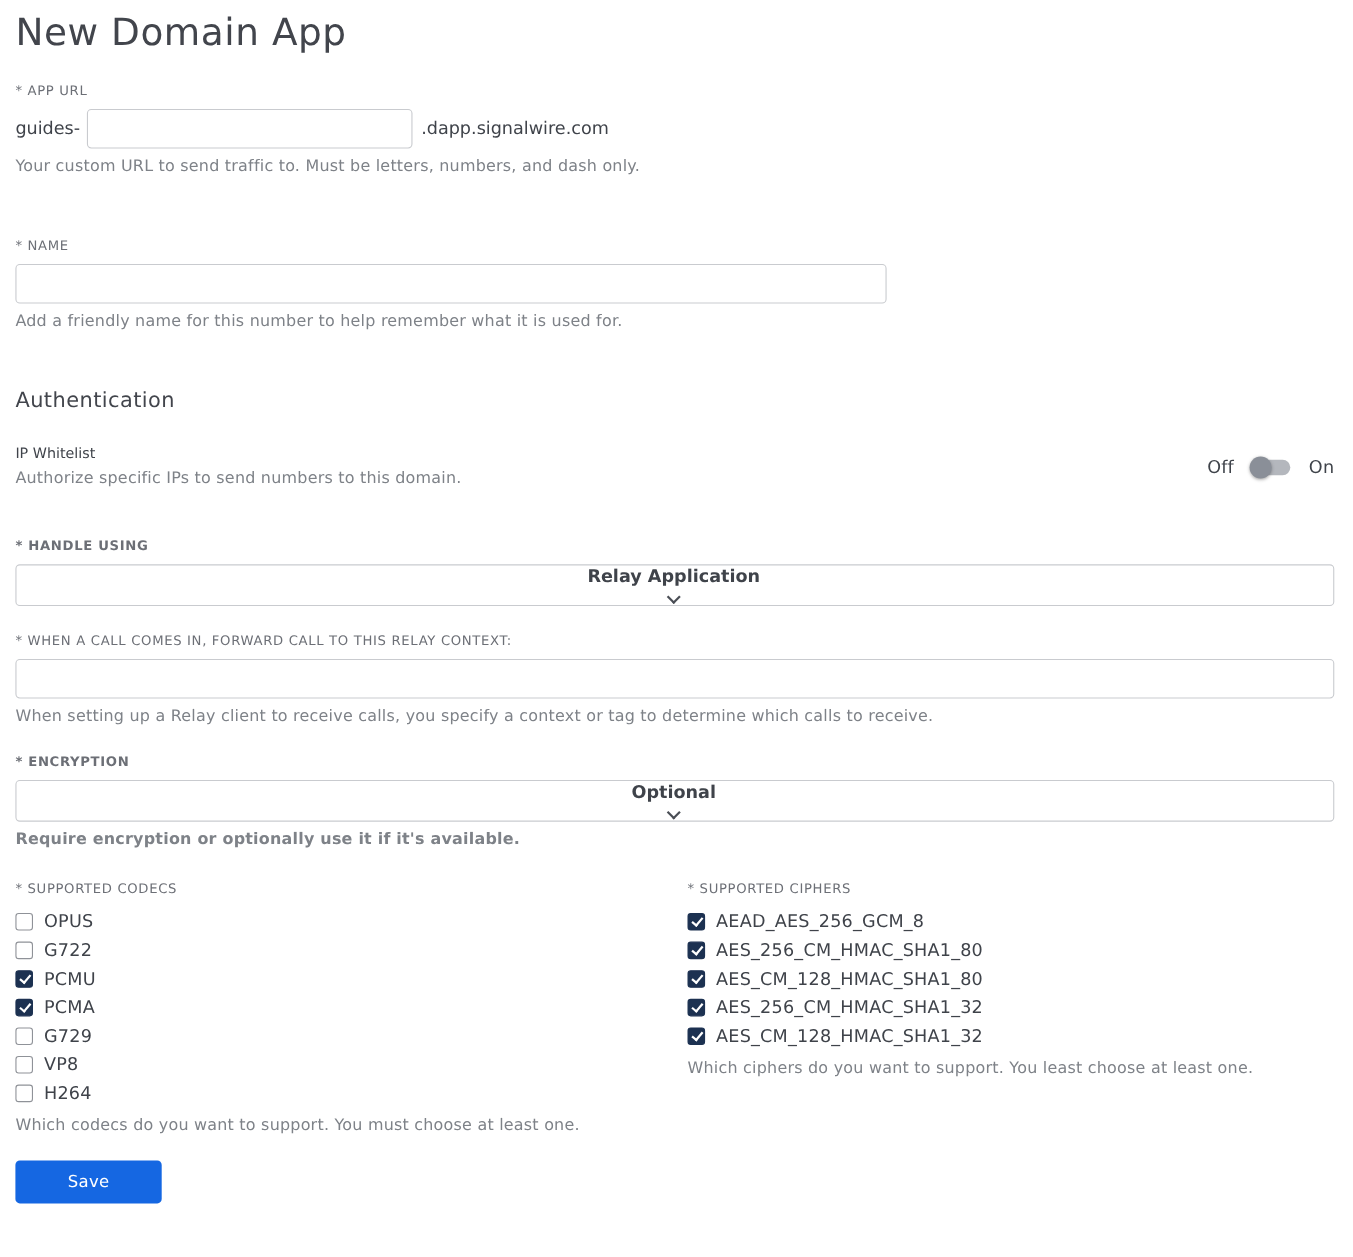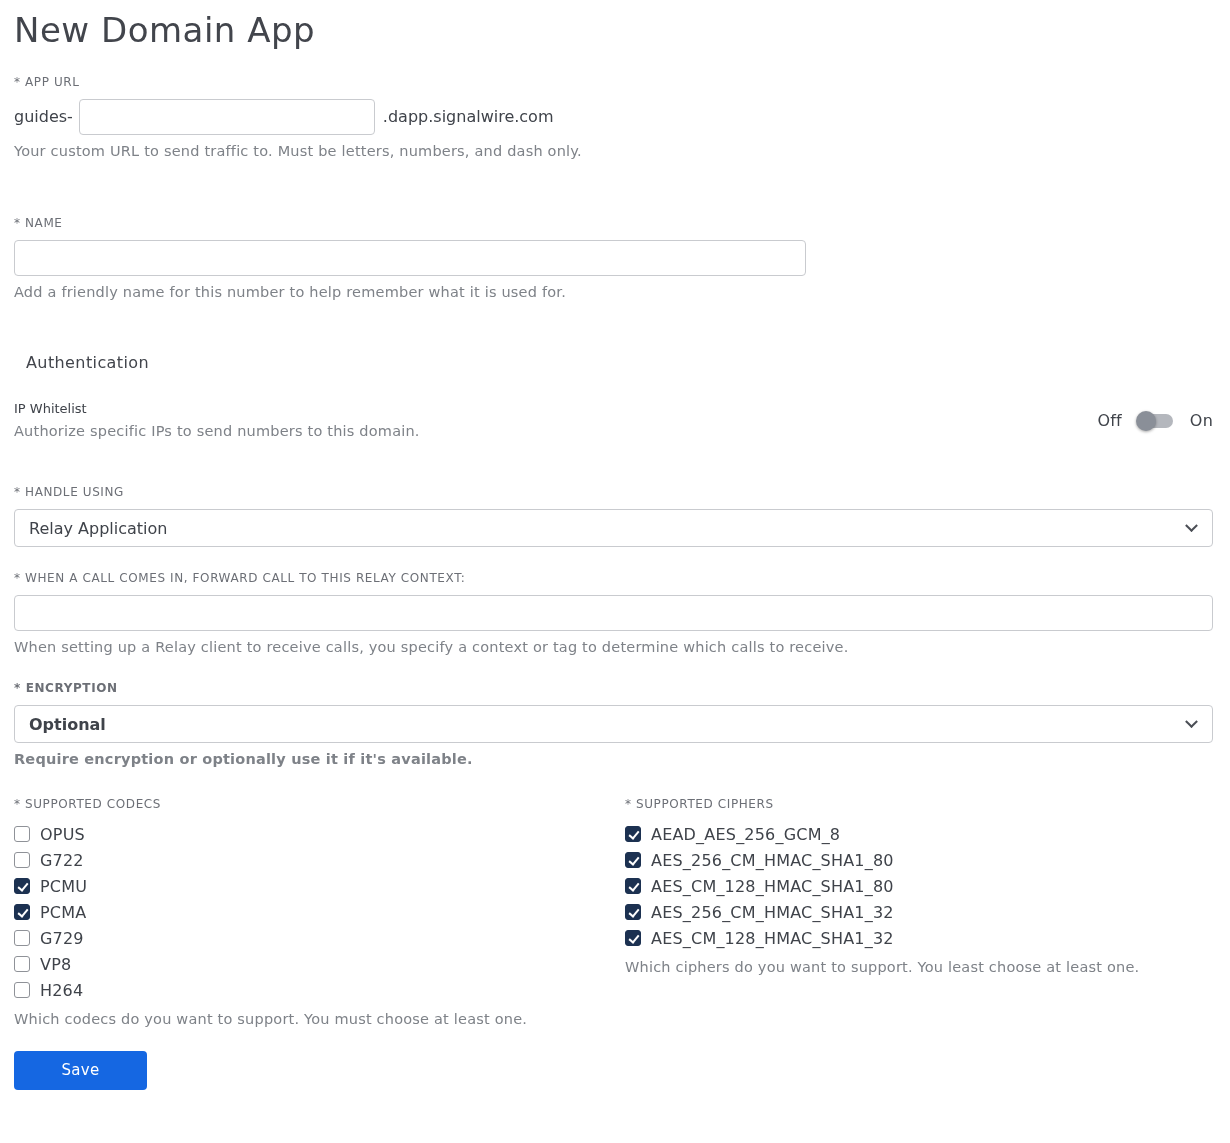--- a/index.html
+++ b/index.html
@@ -62,11 +62,11 @@
   .url-suffix { font-size: 16px; color: #3f434a; margin-left: 8px; }
 
   .section-heading {
-    font-size: 16px;
+    font-size: 19px;
     font-weight: 400;
     color: #42454c;
     letter-spacing: 0.4px;
-    margin: 12px;
+    margin: 0;
     line-height: 1.25;
   }
   .section-auth { margin-top: 52px; }

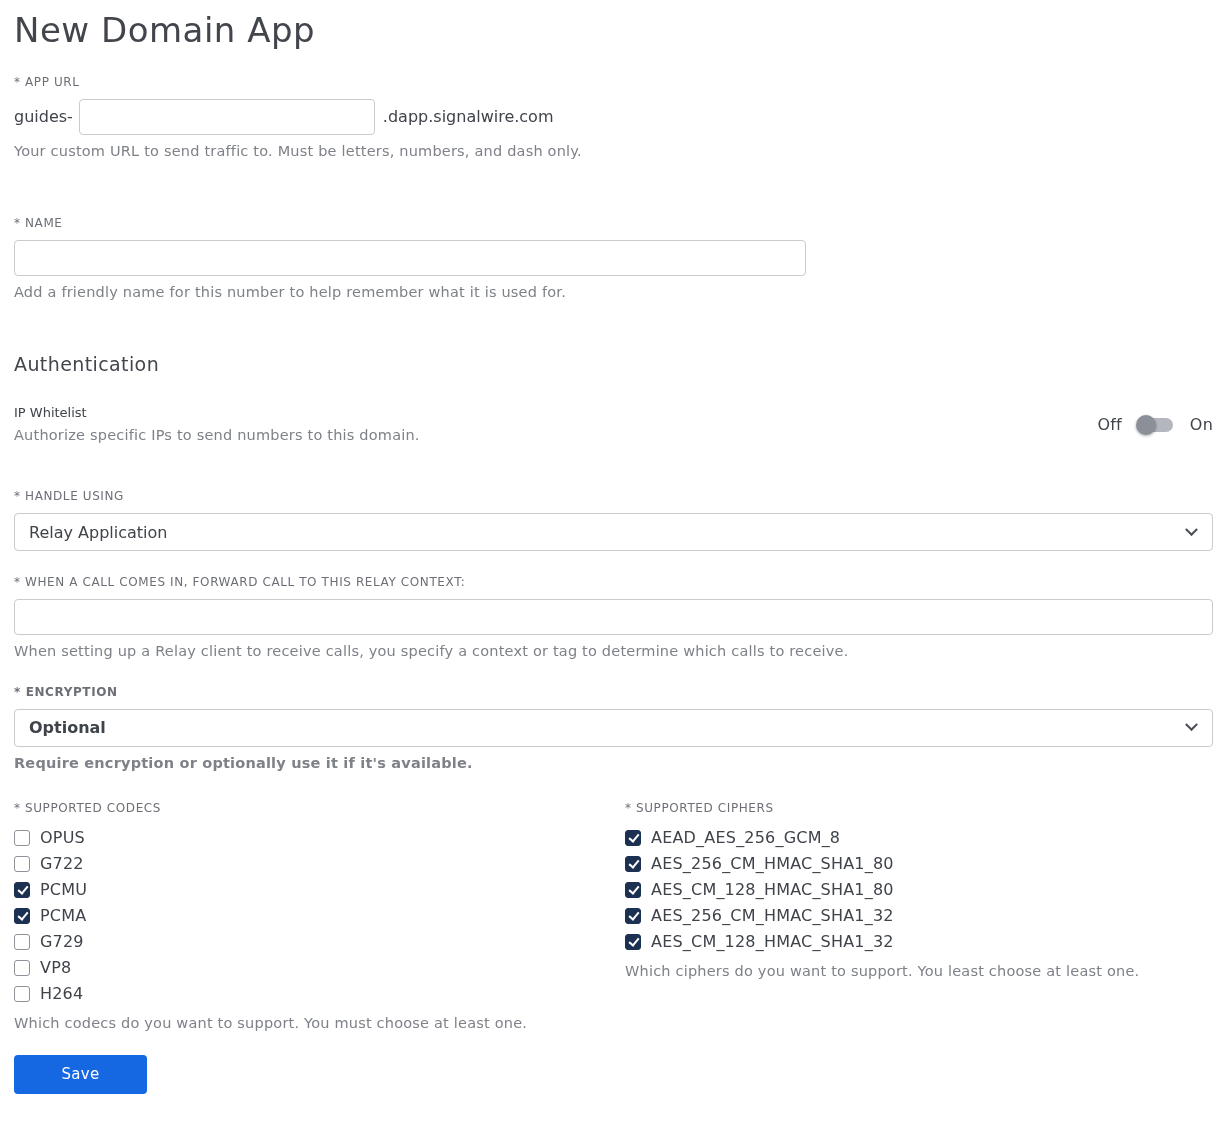--- a/index.html
+++ b/index.html
@@ -52,7 +52,7 @@
 
   .field-name { margin-top: 55px; }
   .field-url { margin-top: 24px; }
-  .field-handle { margin-top: 44px; }
+  .field-handle { margin-top: 44px; font-weight: bold; }
   .field-context { margin-top: 24px; }
   .field-encryption { margin-top: 24px; font-weight: bold; }
 

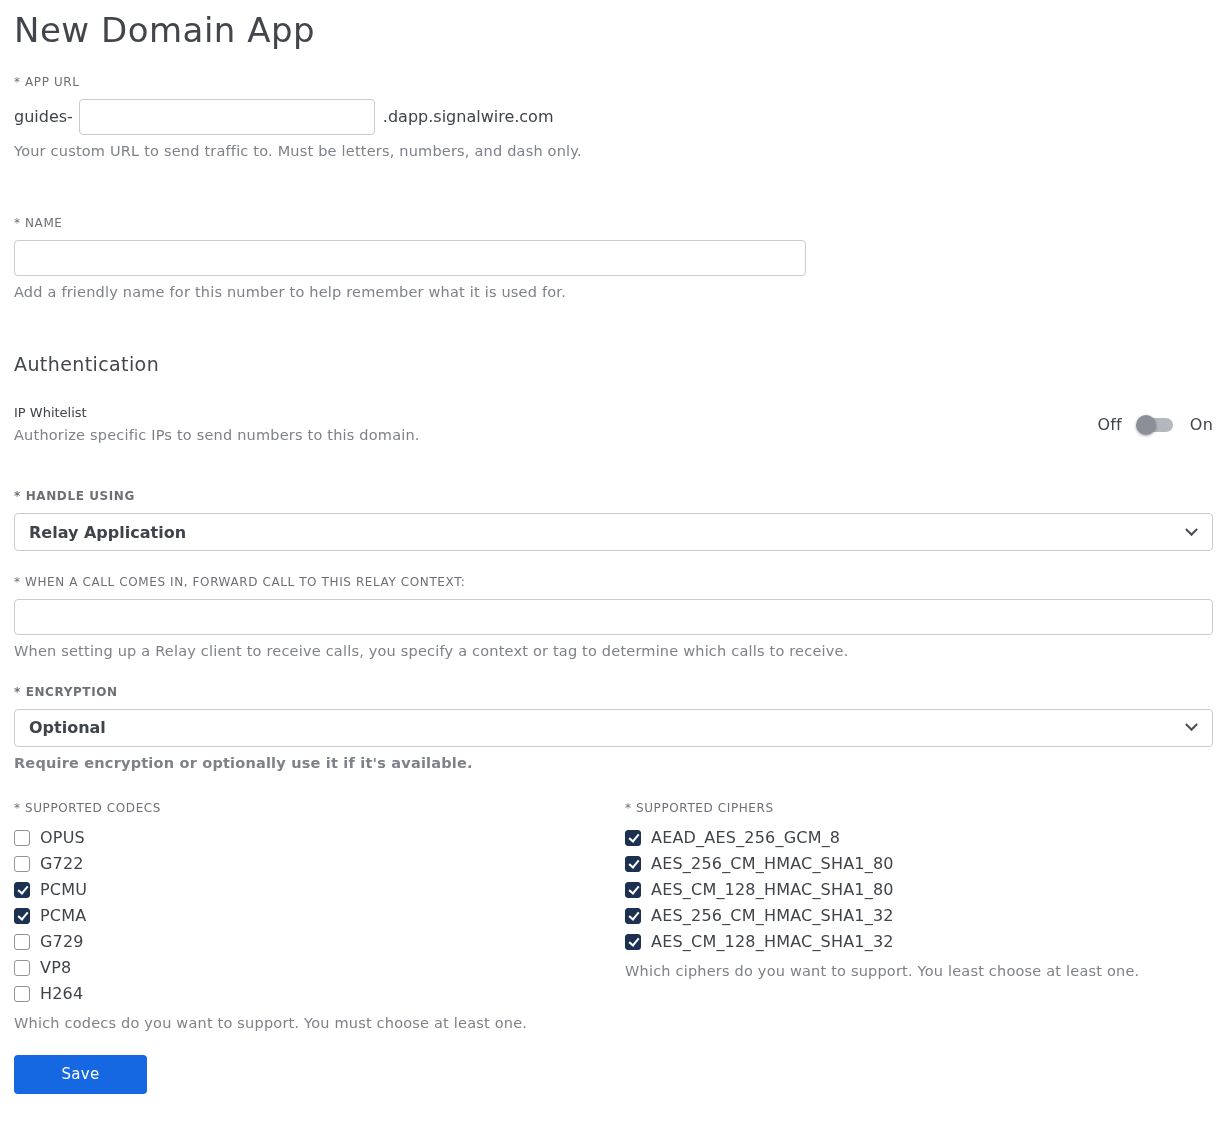--- a/index.html
+++ b/index.html
@@ -109,6 +109,7 @@
     font-size: 16px;
     color: #3f434a;
     cursor: pointer;
+    flex-direction: column;
   }
   .chevron {
     width: 9px; height: 9px;

